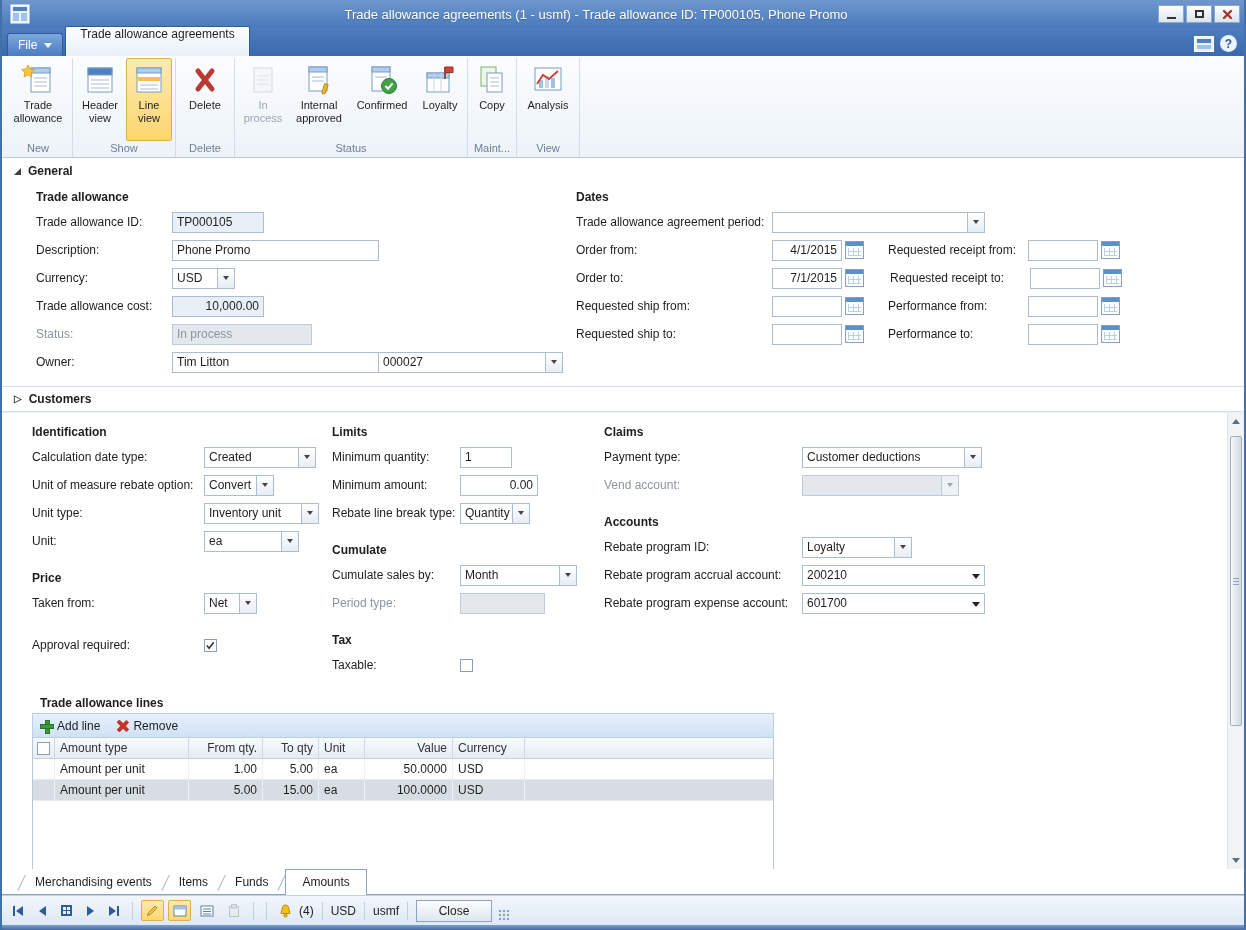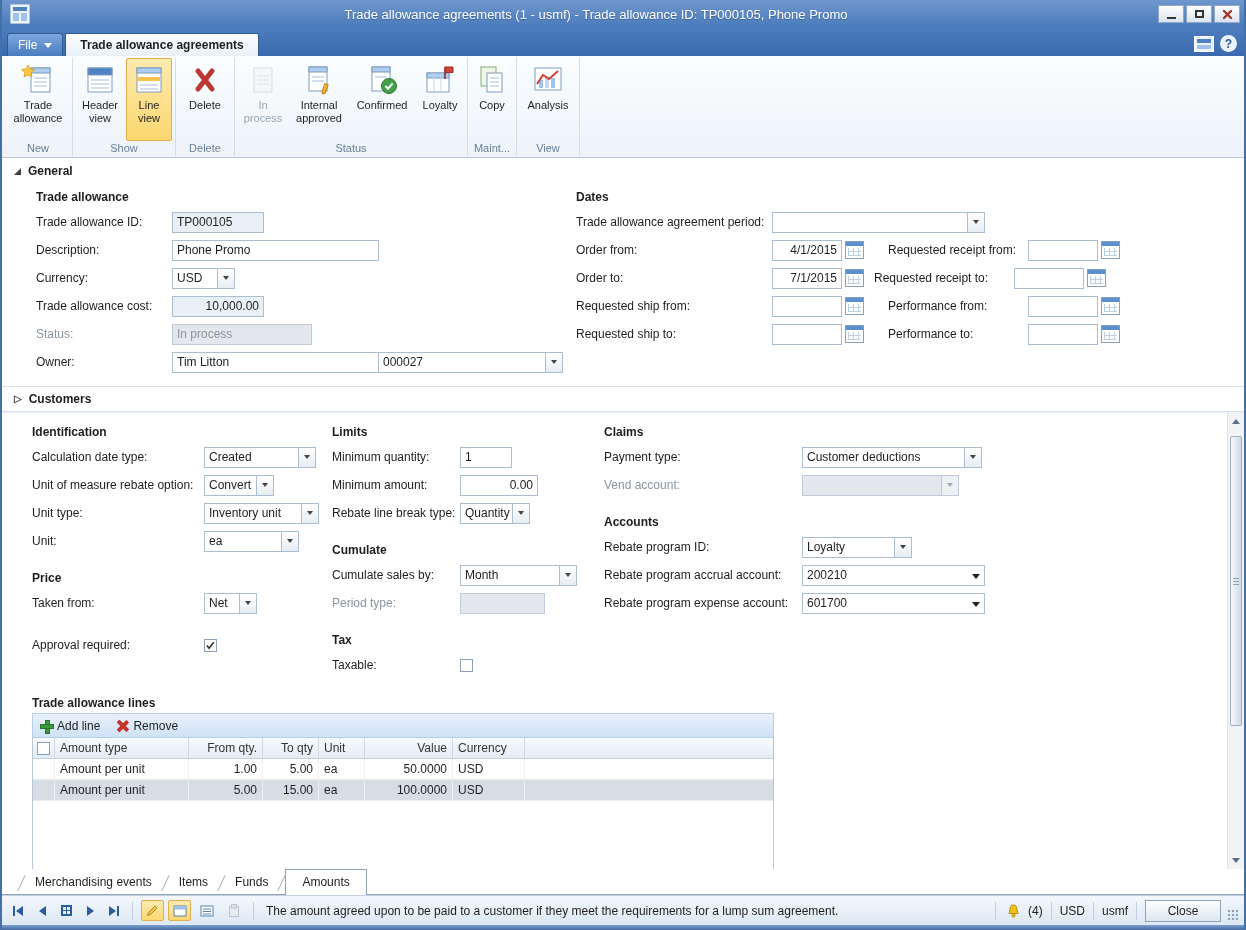--- a/index.html
+++ b/index.html
@@ -19,7 +19,7 @@
   .menubar { height:28px; flex:none; background:linear-gradient(#4d7dbd,#3a69ad); display:flex; align-items:flex-end; padding:0 3px; }
   .file-btn { height:23px; margin:0 2px; padding:0 10px; display:flex; align-items:center; gap:7px; color:#fff; background:linear-gradient(#7da7dd,#4a7cc0); border:1px solid #2f5c96; border-bottom:none; border-radius:3px 3px 0 0; cursor:pointer; }
   .file-caret { width:0; height:0; border-left:4px solid transparent; border-right:4px solid transparent; border-top:5px solid #fff; }
-  .doc-tab { height:23px; padding:0 14px; display:flex; align-items:center; background:linear-gradient(#fdfeff,#e9f0f8); border:1px solid #2f5c96; border-bottom:none; border-radius:2px 2px 0 0; color:#1e1e1e; cursor:pointer;font-weight:bold; }
+  .doc-tab { height:30px; padding:0 14px; display:flex; align-items:flex-start; background:linear-gradient(#fdfeff,#e9f0f8); border:1px solid #2f5c96; border-bottom:none; border-radius:2px 2px 0 0; color:#1e1e1e; cursor:pointer; }
   .mb-right { margin-left:auto; display:flex; align-items:center; gap:6px; padding:0 4px 4px 0; }
   .mb-layout { width:20px; height:16px; background:#eaf2fc; border:1px solid #fff; position:relative; cursor:pointer; }
   .mb-layout::before { content:""; position:absolute; left:2px; right:2px; top:2px; height:4px; background:#4f81c2; }

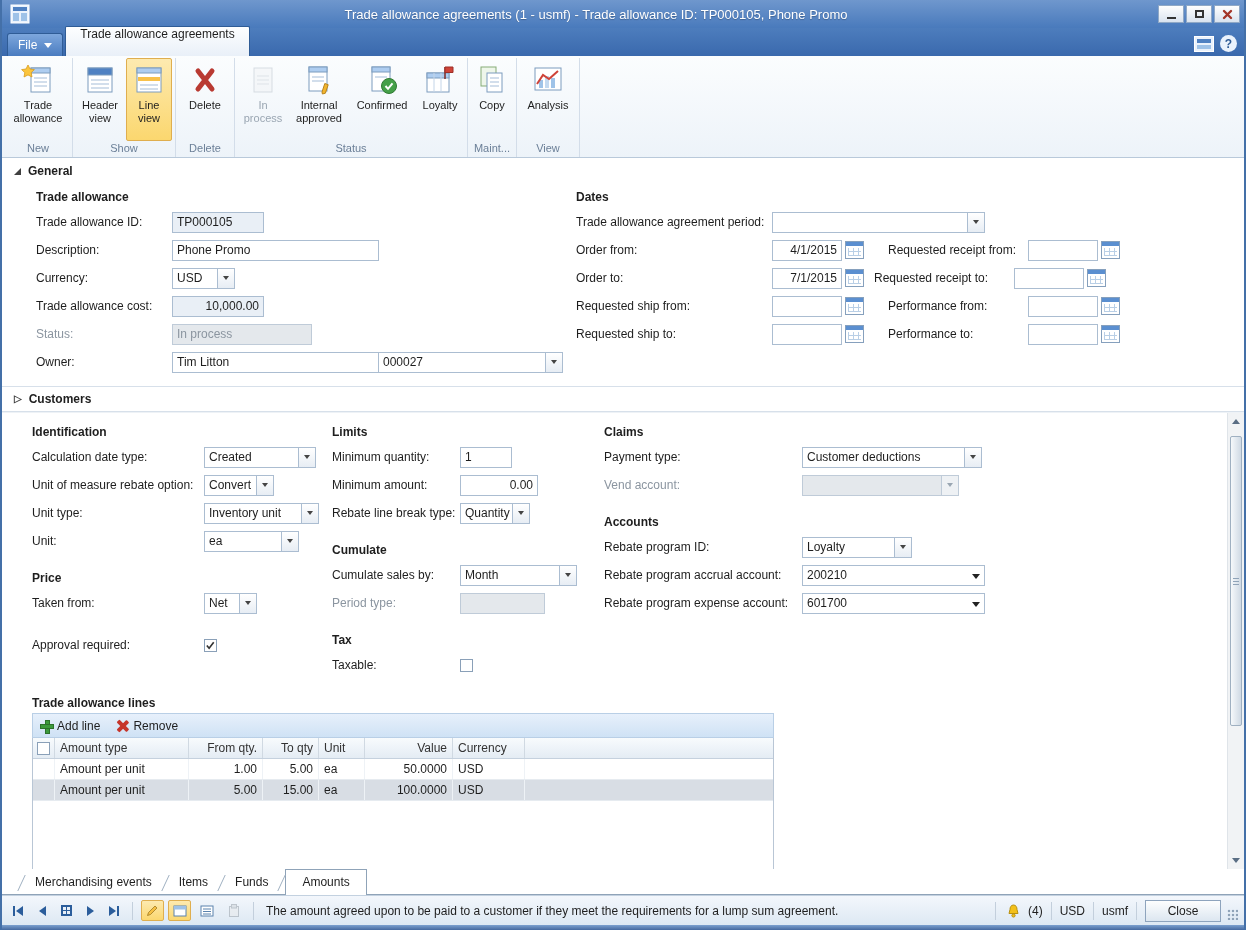--- a/index.html
+++ b/index.html
@@ -390,7 +390,7 @@
               <div class="tb ra" style="width:70px">7/1/2015</div>
               <span class="cal"></span>
             </div>
-          <span class="lbl" style="width:140px;margin-left:8px">Requested receipt to:</span>
+          <span class="lbl" style="width:140px;margin-left:24px">Requested receipt to:</span>
           <div class="dfield">
               <div class="tb ra" style="width:70px"></div>
               <span class="cal"></span>

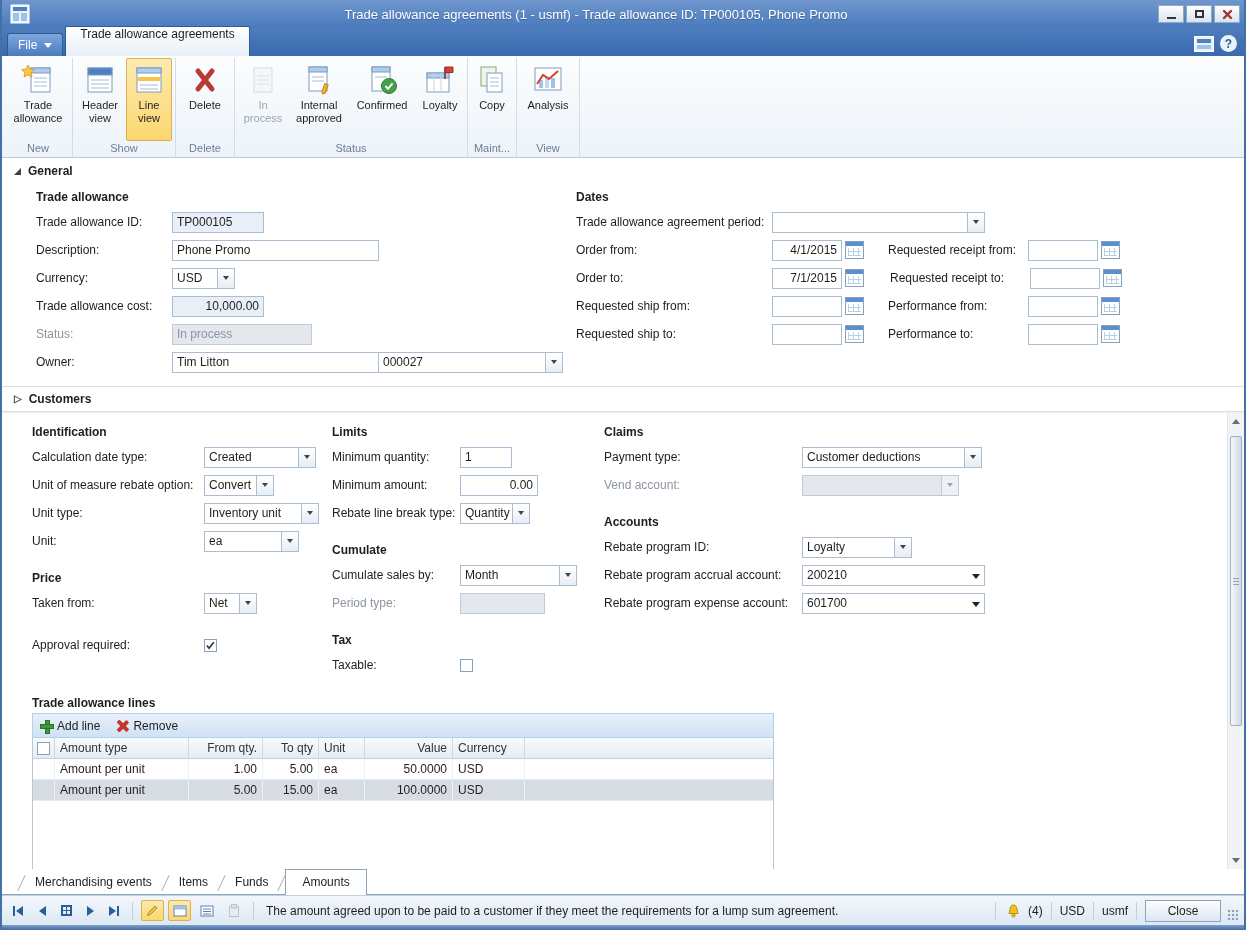--- a/index.html
+++ b/index.html
@@ -83,7 +83,7 @@
 
   
   .lines { width:742px; margin-top:14px; }
-  .lines-title { font-weight:bold; height:20px; display:flex; align-items:center; }
+  .lines-title { font-weight:bold; height:20px; display:flex; align-items:center;margin-left:8px; }
   .lines-toolbar { height:25px; background:linear-gradient(#e7f0fb,#cfe2f5); border:1px solid #b9cfe6; display:flex; align-items:center; gap:16px; padding:0 7px; }
   .tool-btn { display:flex; align-items:center; gap:5px; cursor:pointer; }
   .plus-ic { width:12px; height:12px; position:relative; }

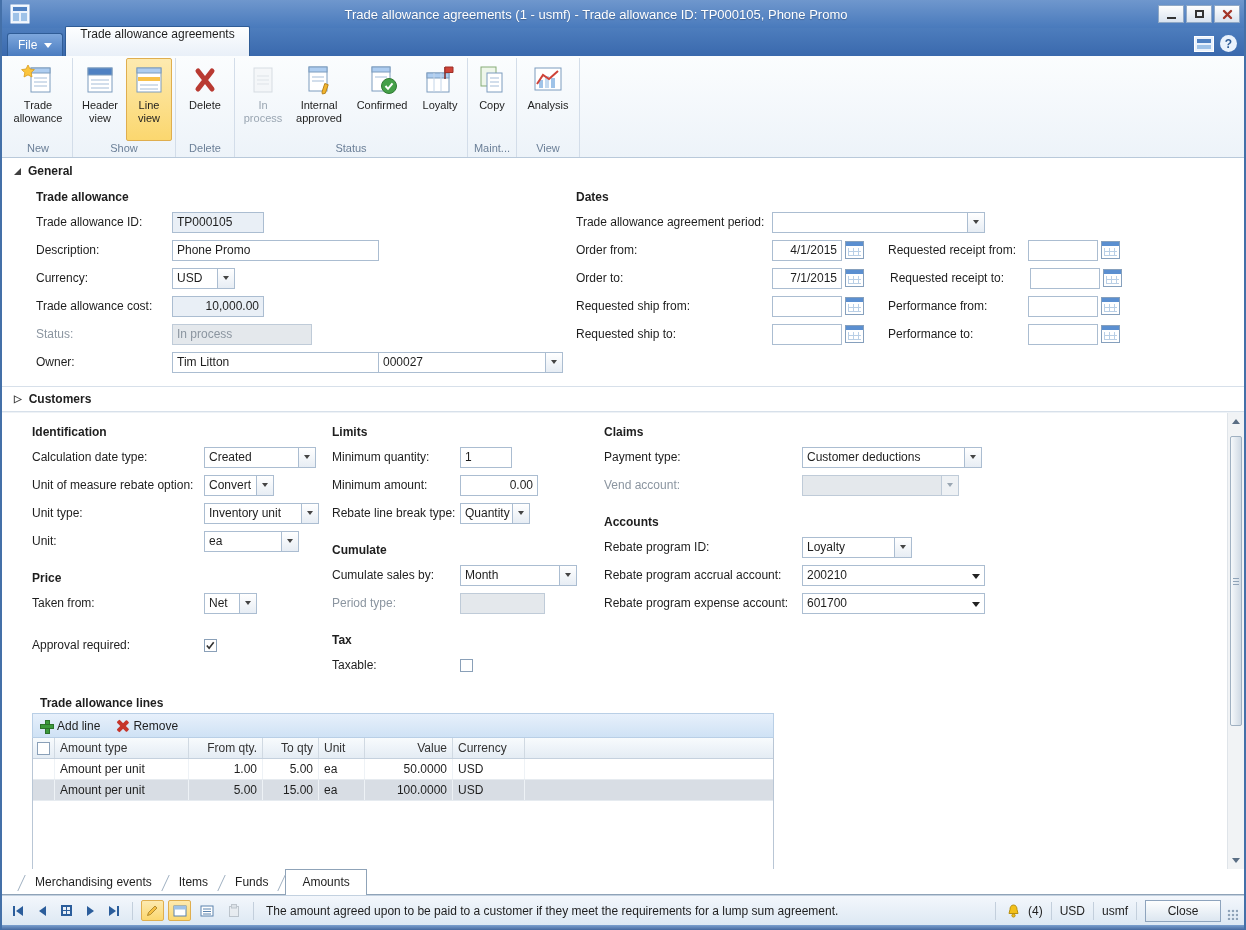--- a/index.html
+++ b/index.html
@@ -690,7 +690,6 @@
         </svg>
     </span>
     <span class="vsep"></span>
-    <div class="sb-msg">The amount agreed upon to be paid to a customer if they meet the requirements for a lump sum agreement.</div>
     <div class="sb-right">
       <span class="vsep"></span>
       <span class="sb-ico">

